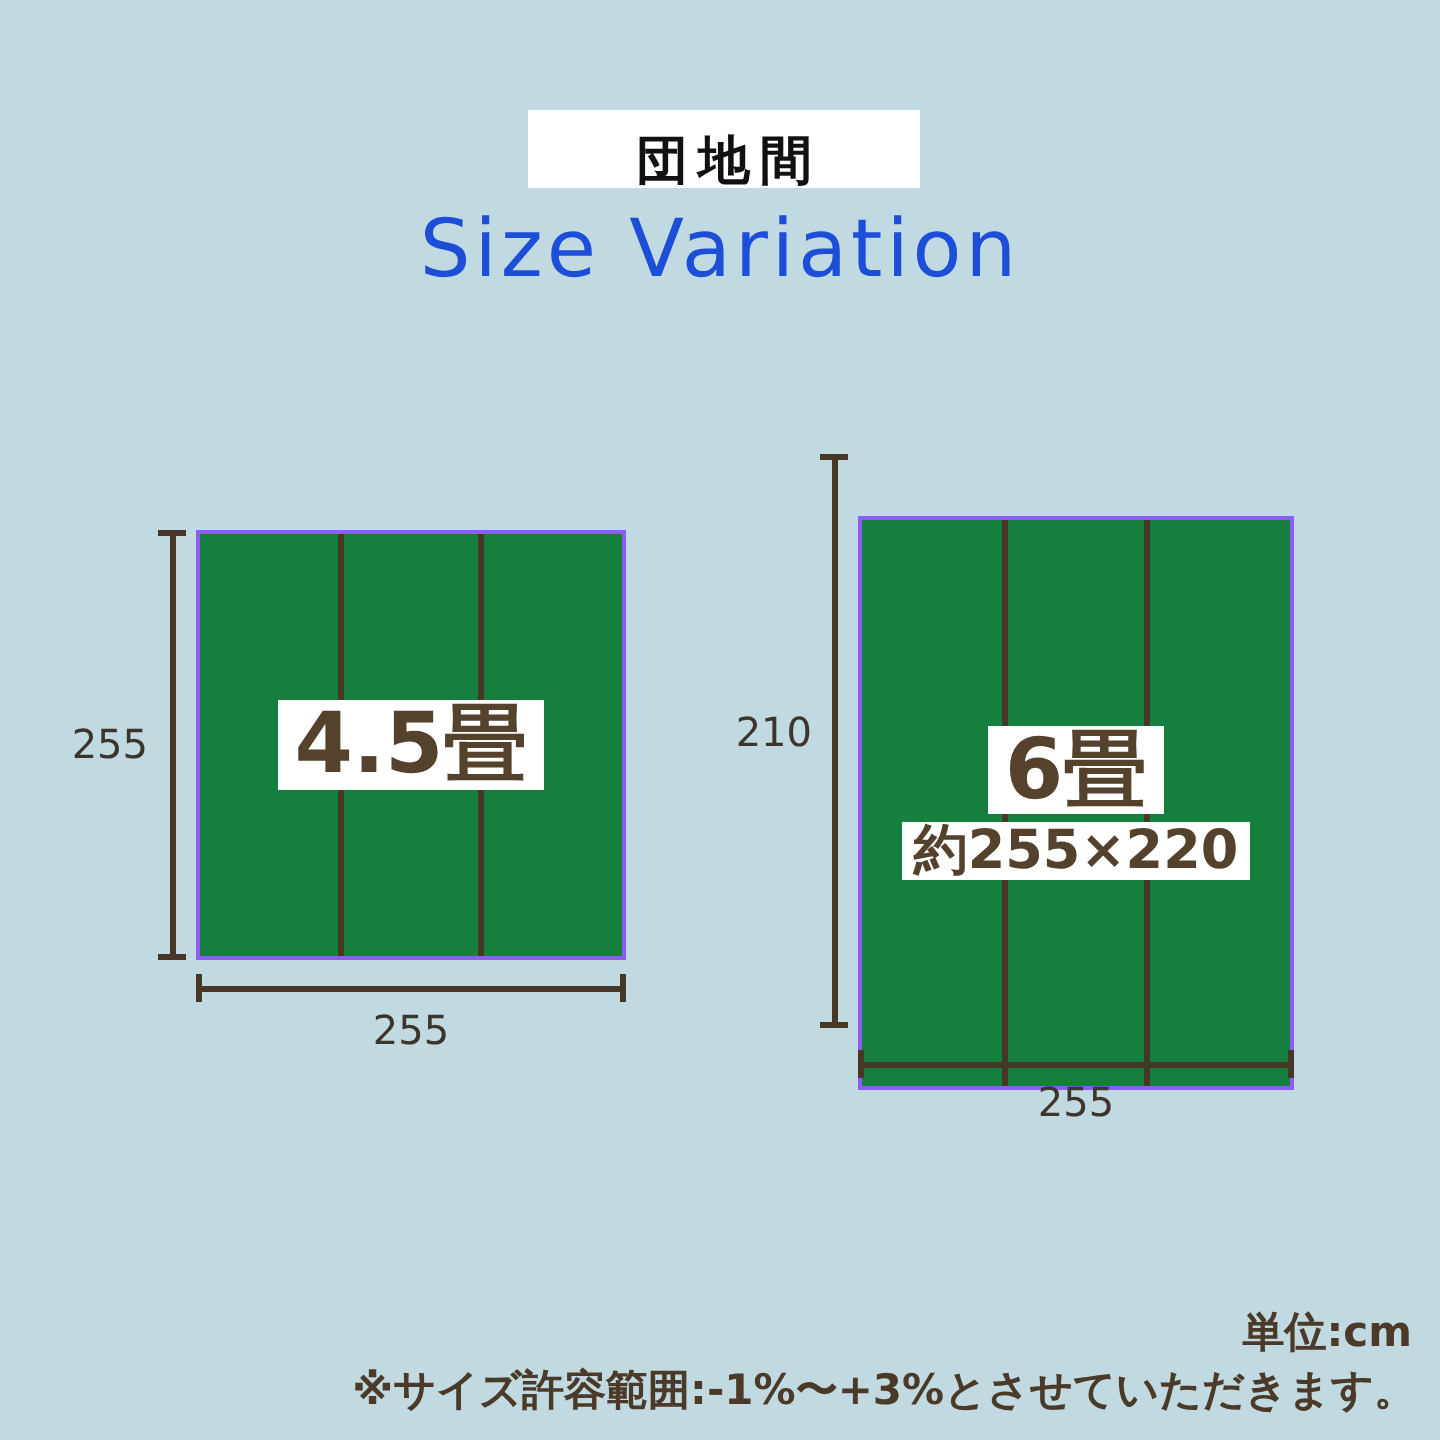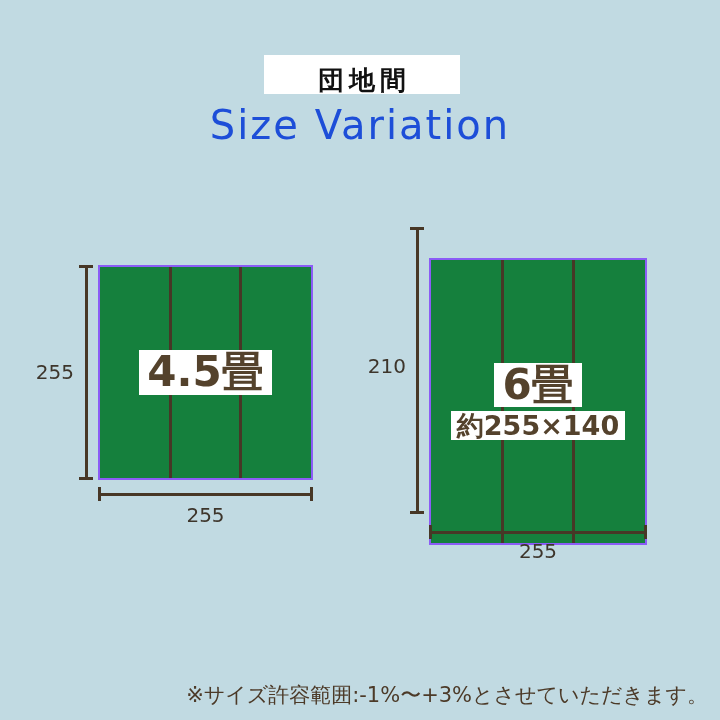--- a/index.html
+++ b/index.html
@@ -126,7 +126,7 @@
     <div class="seam s2"></div>
     <div class="rug-labels">
       <span class="rug-size-name">6畳</span>
-      <span class="rug-approx">約255×140</span>
+      <span class="rug-approx">約255×220</span>
     </div>
   </div>
   <div class="vdim vdim-2">

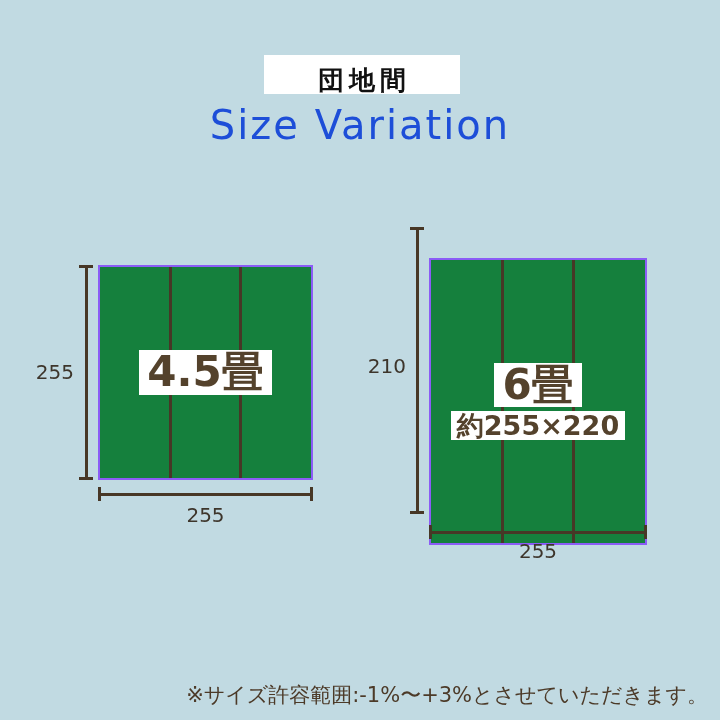--- a/index.html
+++ b/index.html
@@ -142,6 +142,7 @@
   </div>
   <div class="dim-label hlabel-2">255</div>
 
+  <div class="unit">単位:cm</div>
   <div class="note">※サイズ許容範囲:-1%〜+3%とさせていただきます。</div>
 
 </div>

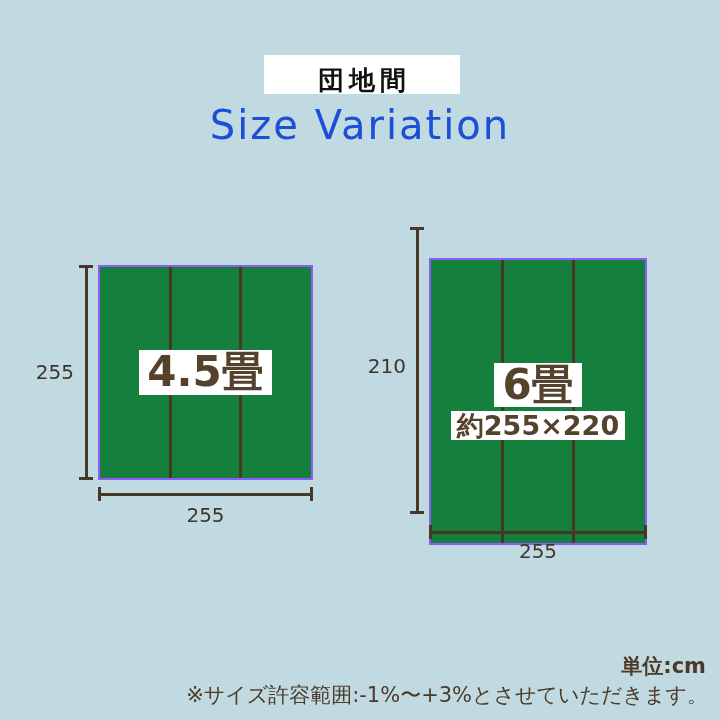--- a/index.html
+++ b/index.html
@@ -87,7 +87,7 @@
   }
   .note{
     position:absolute;right:12px;top:681px;
-    font-size:21px;font-weight:400;color:#4c3a28;
+    font-size:21px;font-weight:700;color:#4c3a28;
     white-space:nowrap;
   }
 </style>

